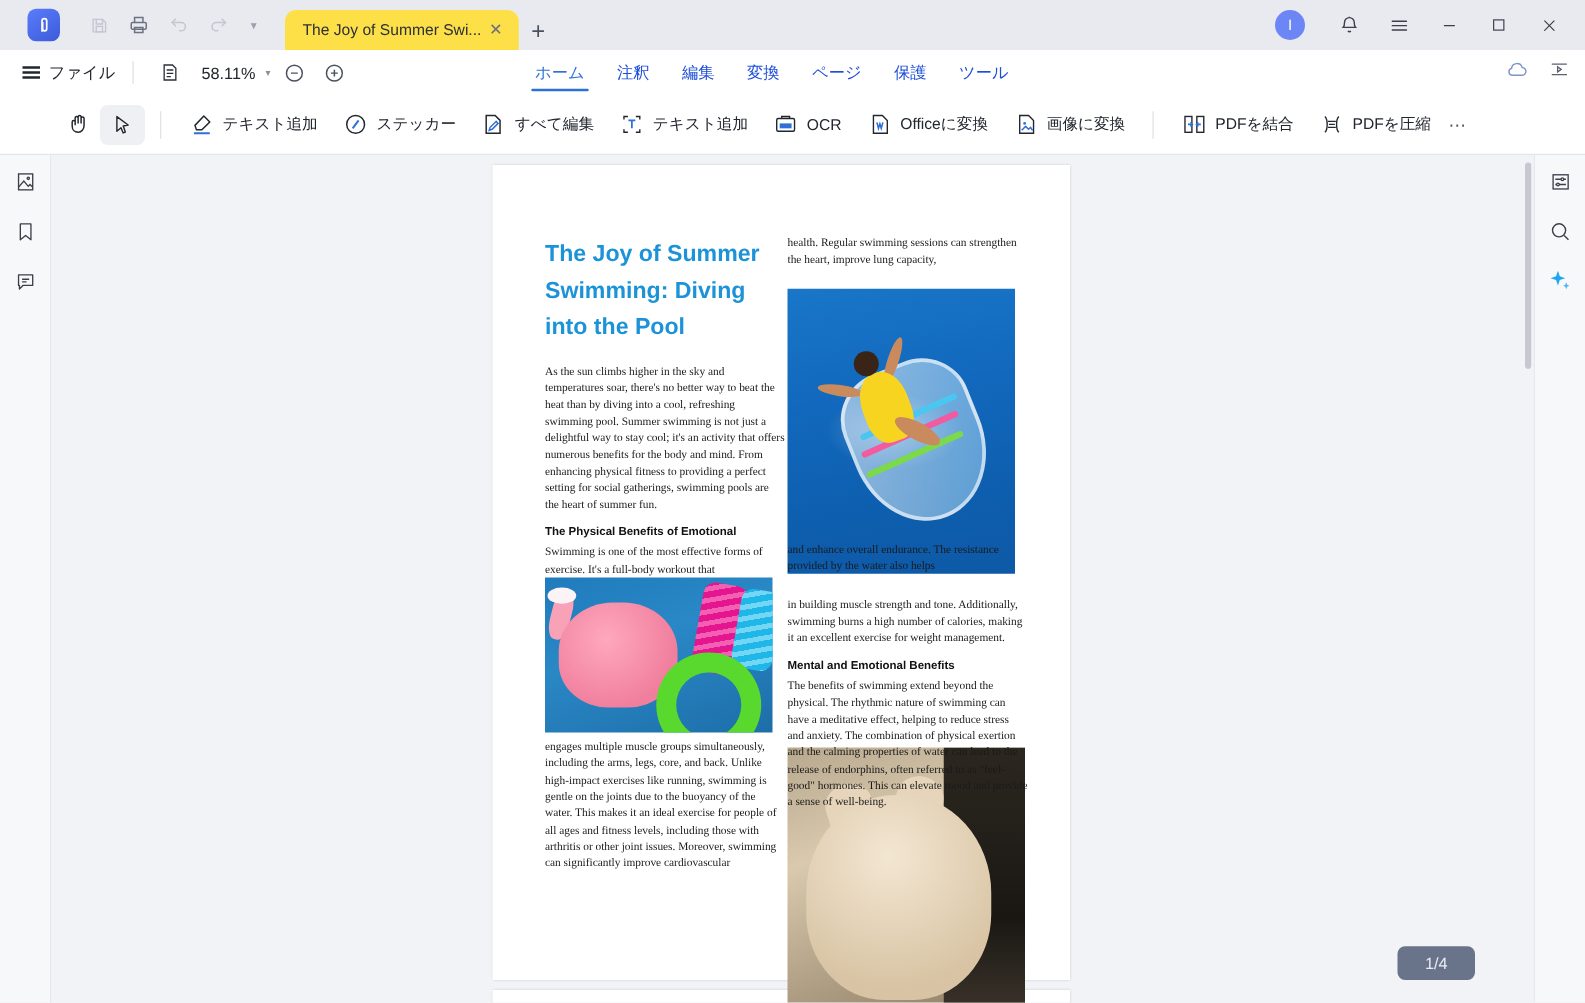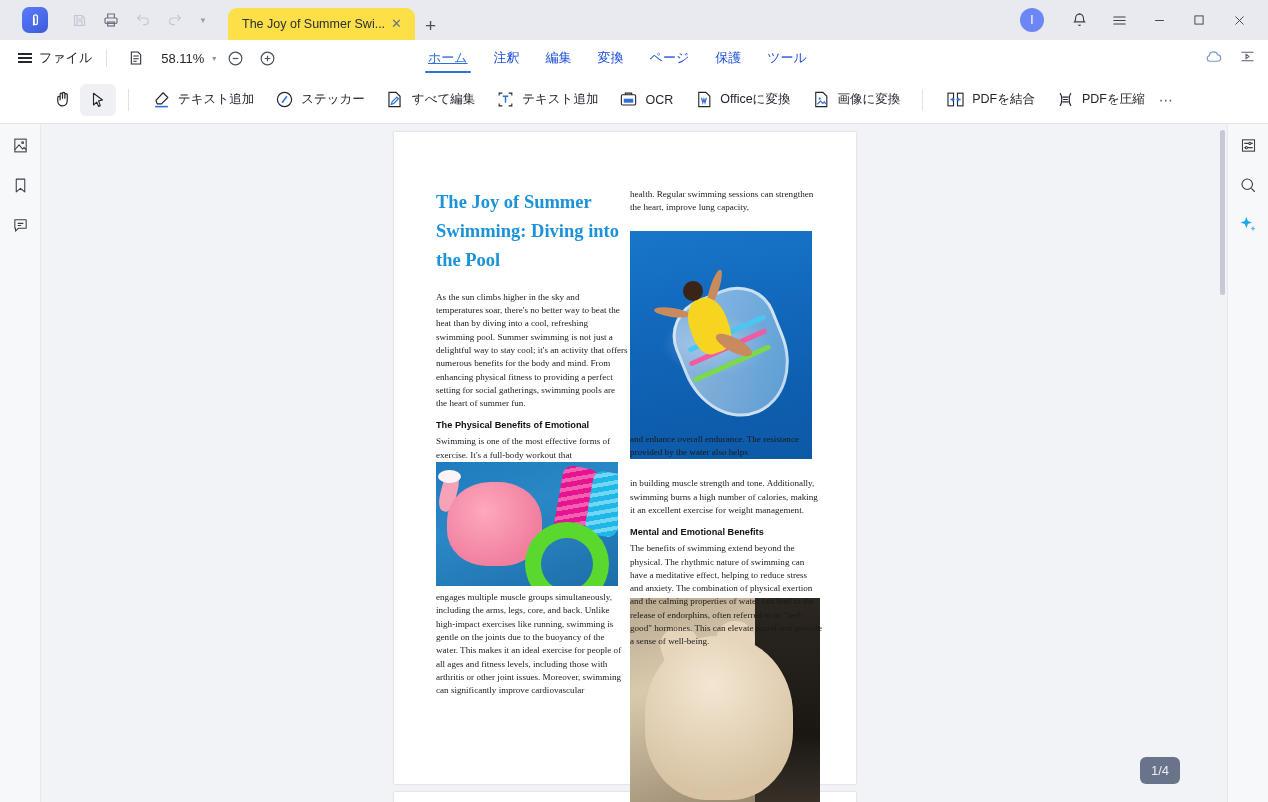--- a/index.html
+++ b/index.html
@@ -93,7 +93,7 @@
     padding: 0 13px; height: 36px;
     display: flex; align-items: center; position: relative;
   }
-  .rtab.active { color: #2f6fd8; text-decoration: underline; }
+  .rtab.active { color: #2f6fd8; }
   .rtab.active:after {
     content: ""; position: absolute; left: 10px; right: 10px; bottom: 3px;
     height: 2px; background: #2f6fd8; border-radius: 1px;

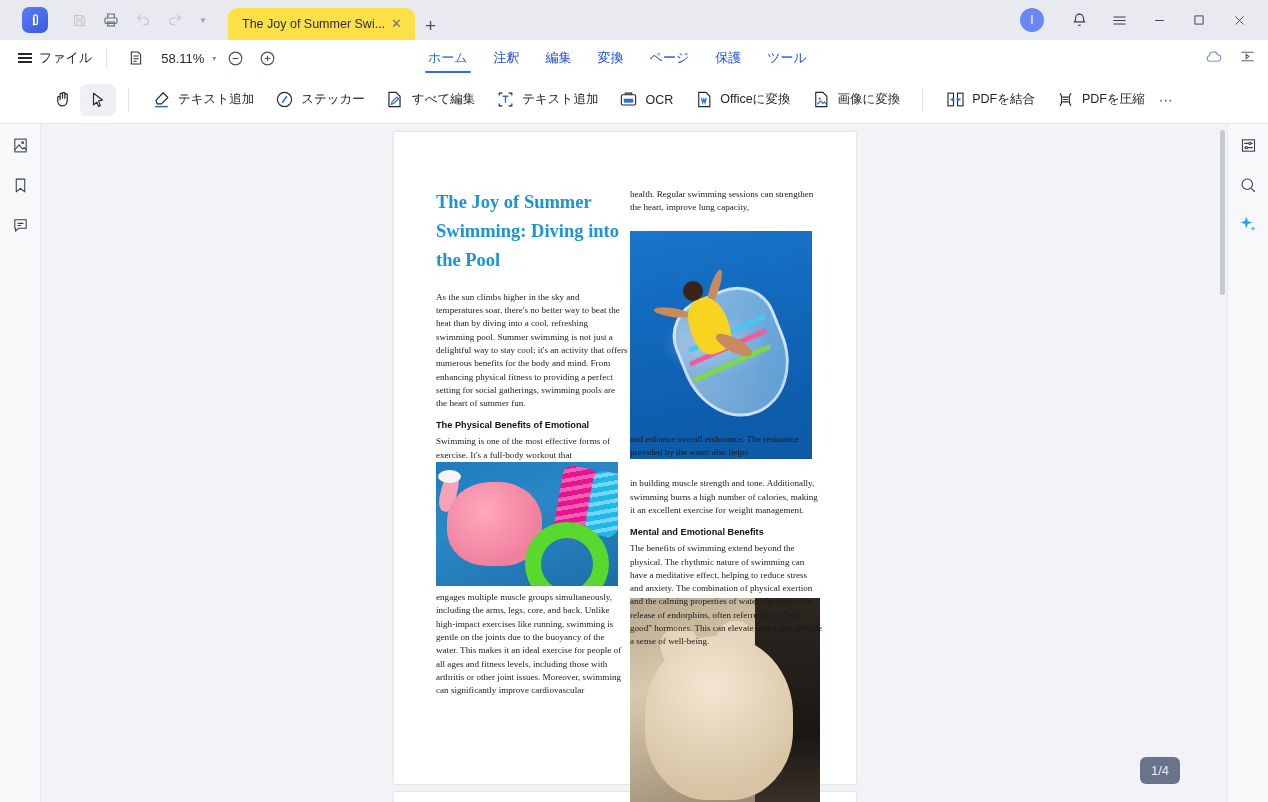--- a/index.html
+++ b/index.html
@@ -187,7 +187,7 @@
   .col-r { position: absolute; left: 236px; top: 56px; width: 192px; }
 
   .doc-title {
-    font-family: Liberation Serif, serif;
+    font-family: Liberation Sans, sans-serif;
     font-size: 18.5px; font-weight: bold; color: #1c93d8;
     line-height: 1.58; margin-bottom: 15px;
   }

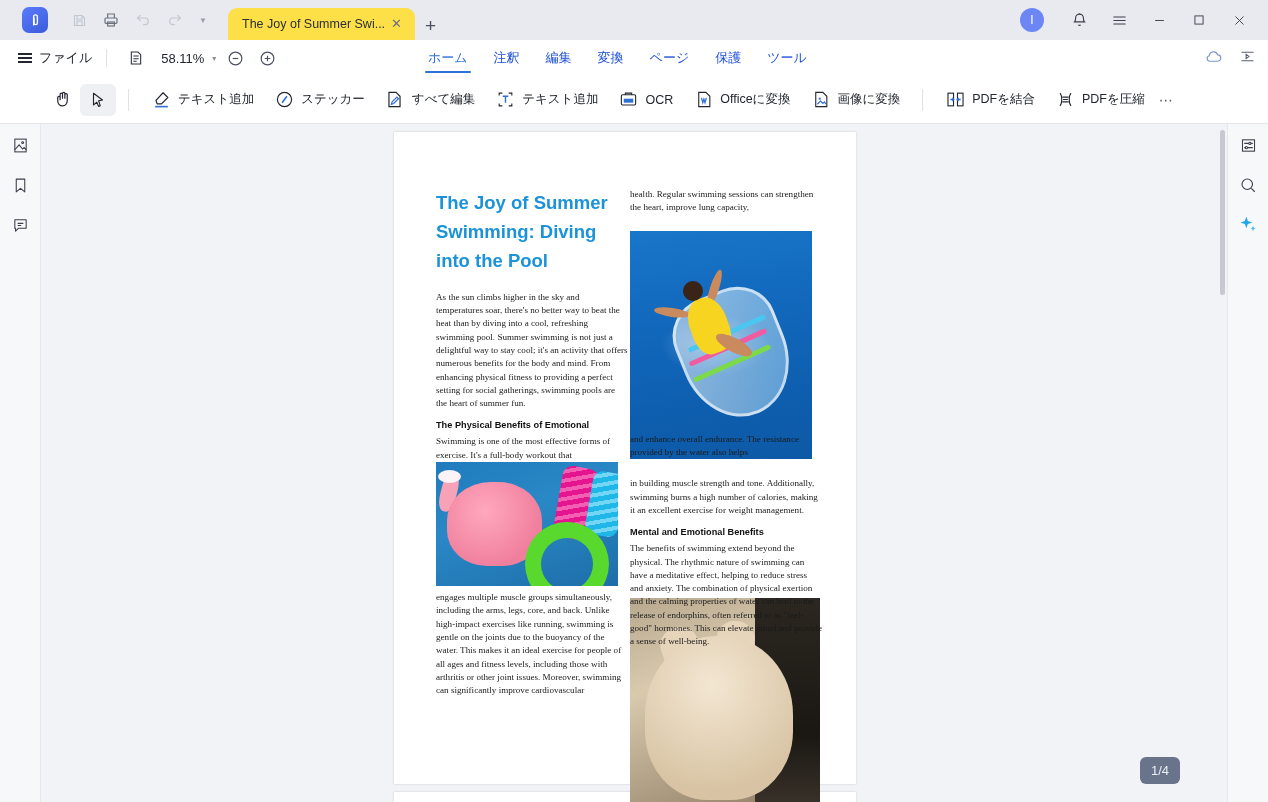--- a/index.html
+++ b/index.html
@@ -313,7 +313,7 @@
     background: #69748a; color: #e8ecf3;
     border-radius: 6px;
     font-size: 13px;
-    padding: 6px 11px;
+    padding: 6px 22px;
   }
 </style>
 </head>

